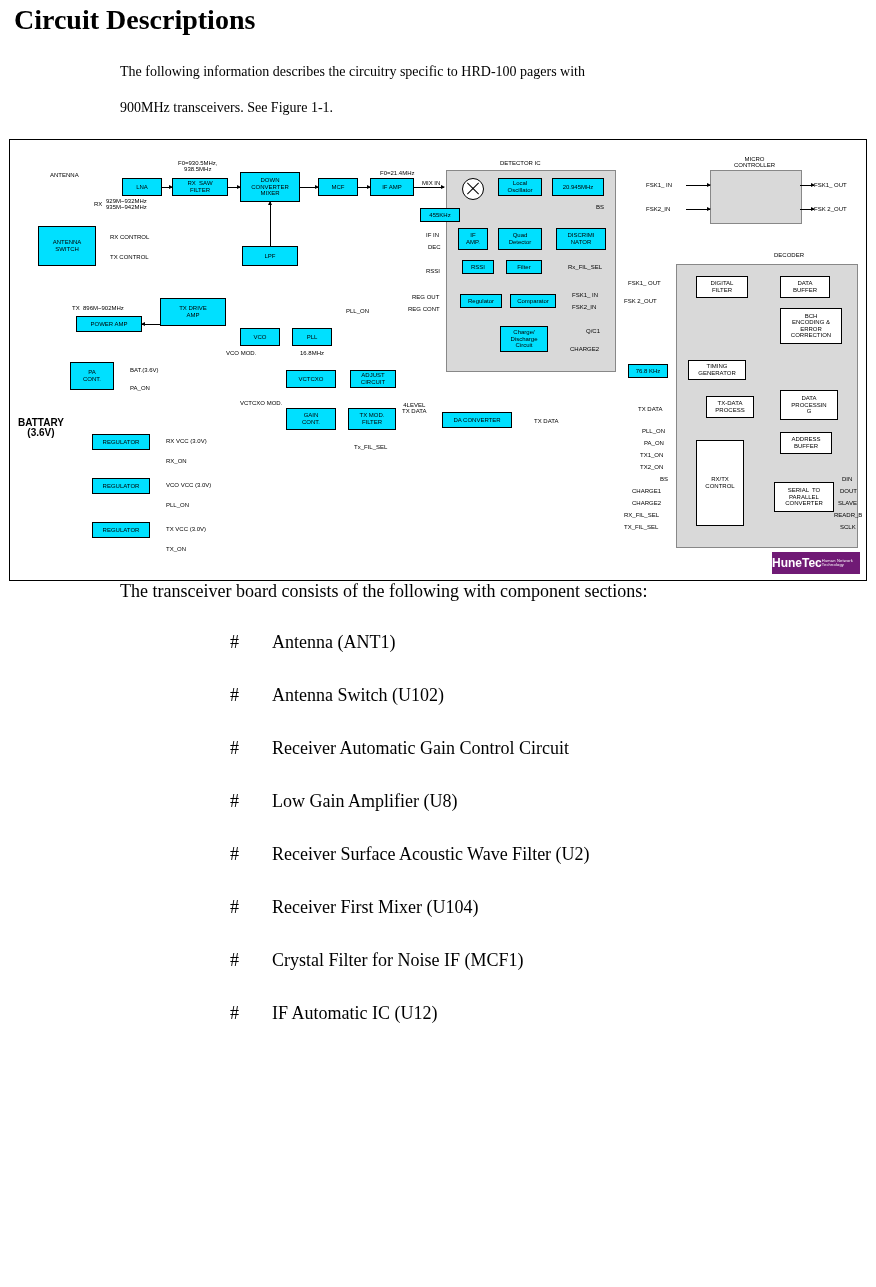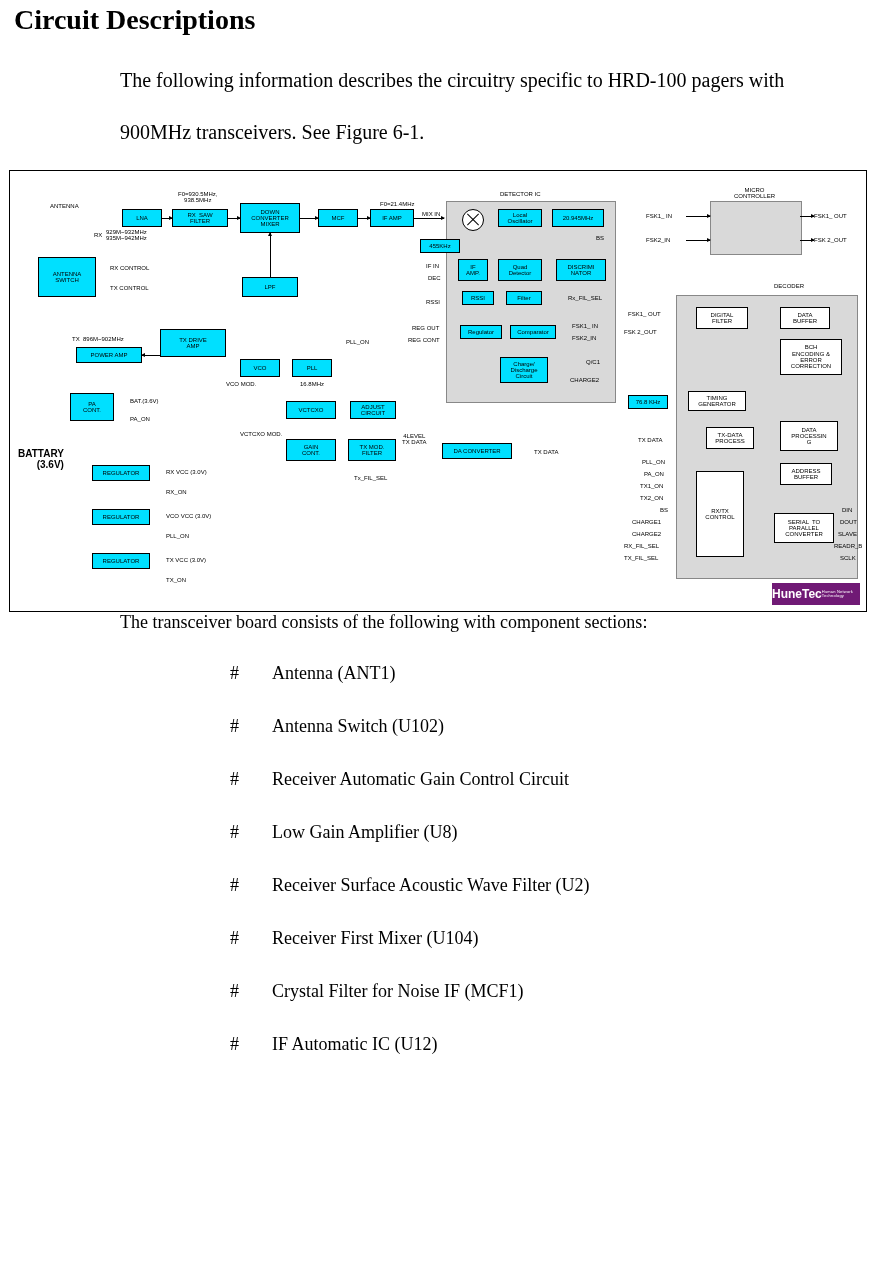--- a/index.html
+++ b/index.html
@@ -5,7 +5,7 @@
   html,body{margin:0;padding:0;background:#fff;font-family:"Times New Roman",serif;color:#000}
   .page{width:876px;margin:0 auto;position:relative;padding:0 0 40px 0}
   h1{font-size:28px;font-weight:bold;margin:4px 0 18px 14px}
-  .intro{font-size:20px;margin-left:120px;line-height:2.6}
+  .intro{font-size:14px;margin-left:120px;line-height:2.6}
   .figure-caption{font-size:22px;font-weight:bold;text-align:center;margin:40px 0 60px}
   .list-intro{font-size:18px;margin:0 0 30px 120px}
   .component-list{margin-left:230px}

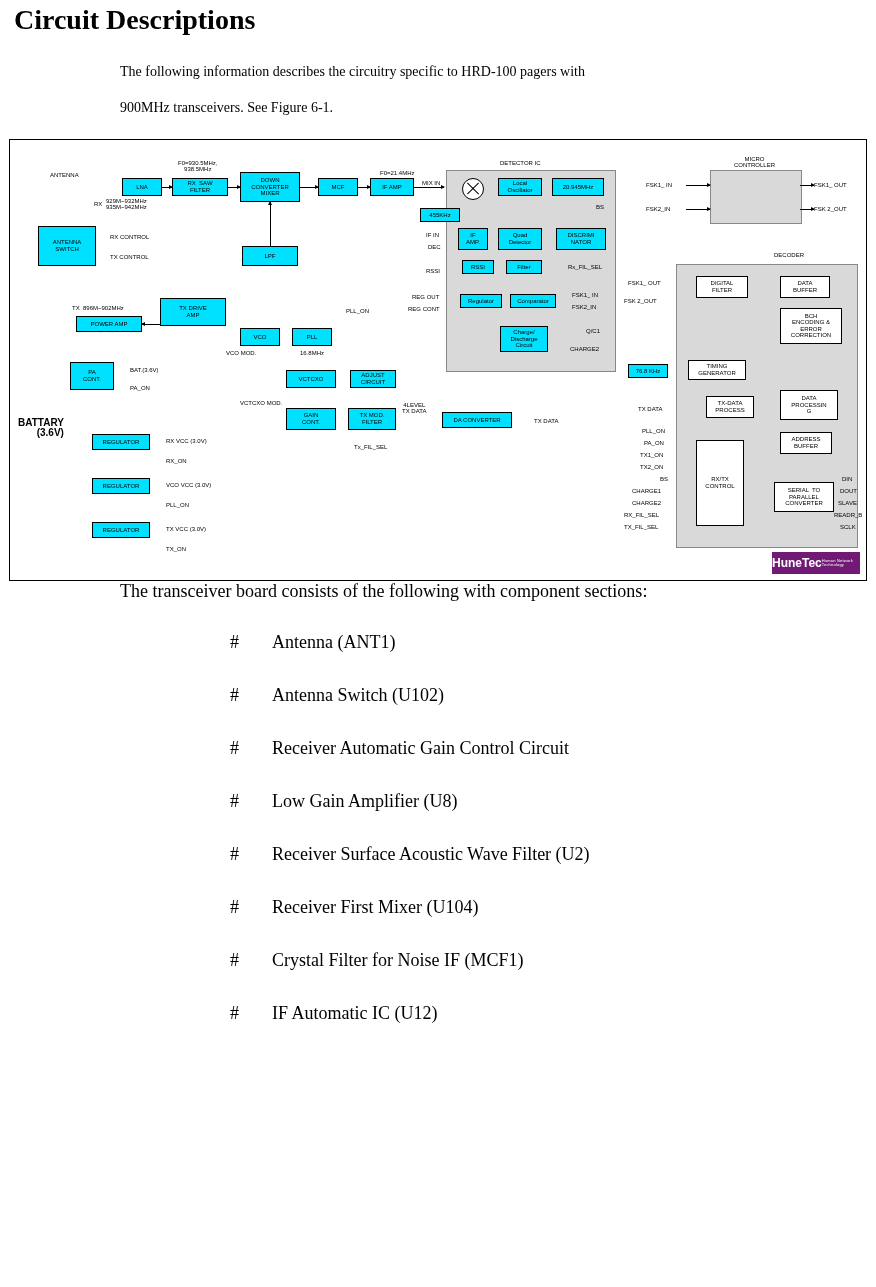--- a/index.html
+++ b/index.html
@@ -35,7 +35,7 @@
 
 <div class="intro">
   <span>The following information describes the circuitry specific to HRD-100 pagers with</span><br>
-  <span>900MHz transceivers. See Figure 6-1.</span>
+  <span>900MHz transceivers. See Figure 1-1.</span>
 </div>
 
 <div class="diagram">

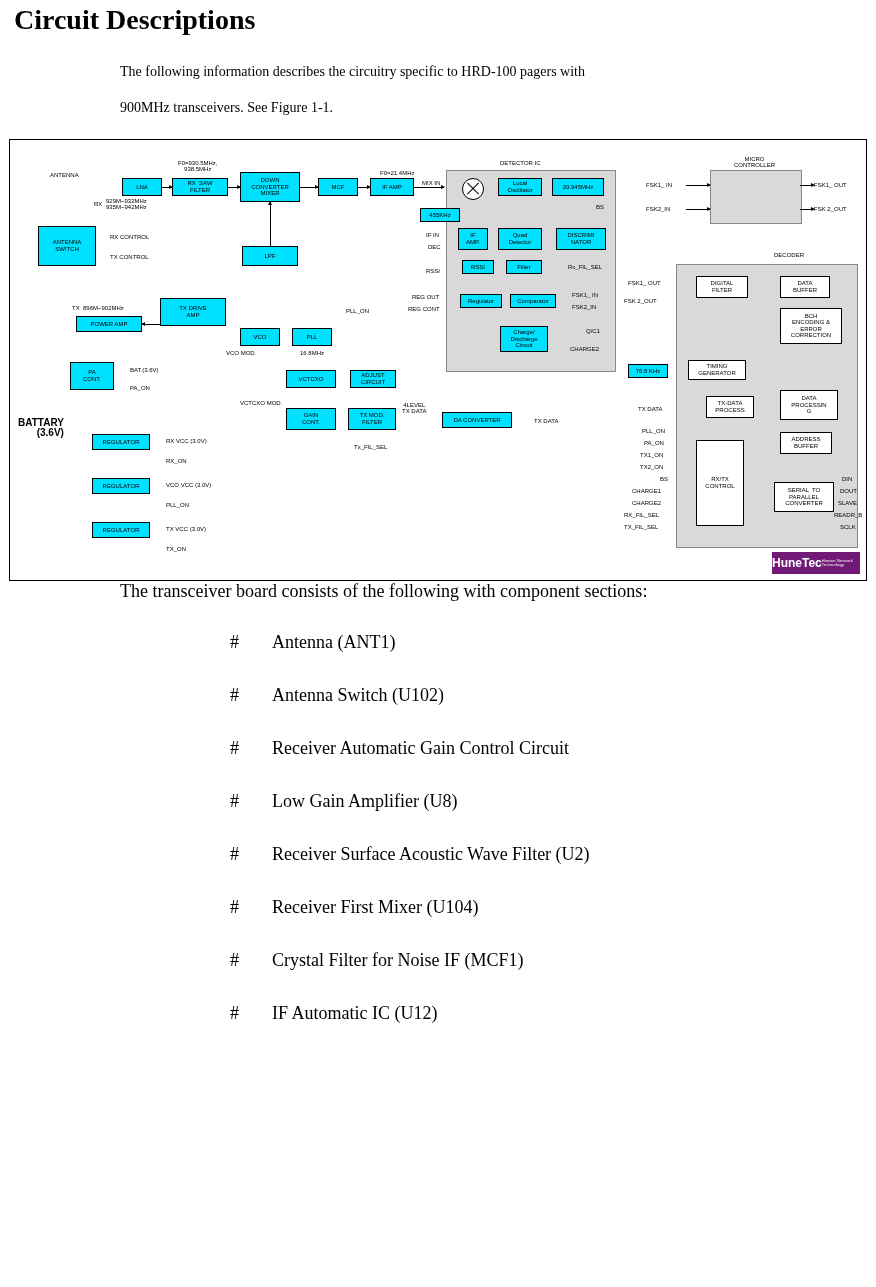--- a/index.html
+++ b/index.html
@@ -41,7 +41,7 @@
 <div class="diagram">
 
   <span class="lbl" style="left:40px;top:32px">ANTENNA</span>
-  <span class="lbl big-lbl" style="left:8px;top:278px;white-space:pre;text-align:right">BATTARY
+  <span class="lbl big-lbl" style="left:8px;top:278px;white-space:pre;text-align:center">BATTARY
 (3.6V)</span>
 
   <span class="lbl" style="left:168px;top:20px;white-space:pre;text-align:center">F0=930.5MHz,

